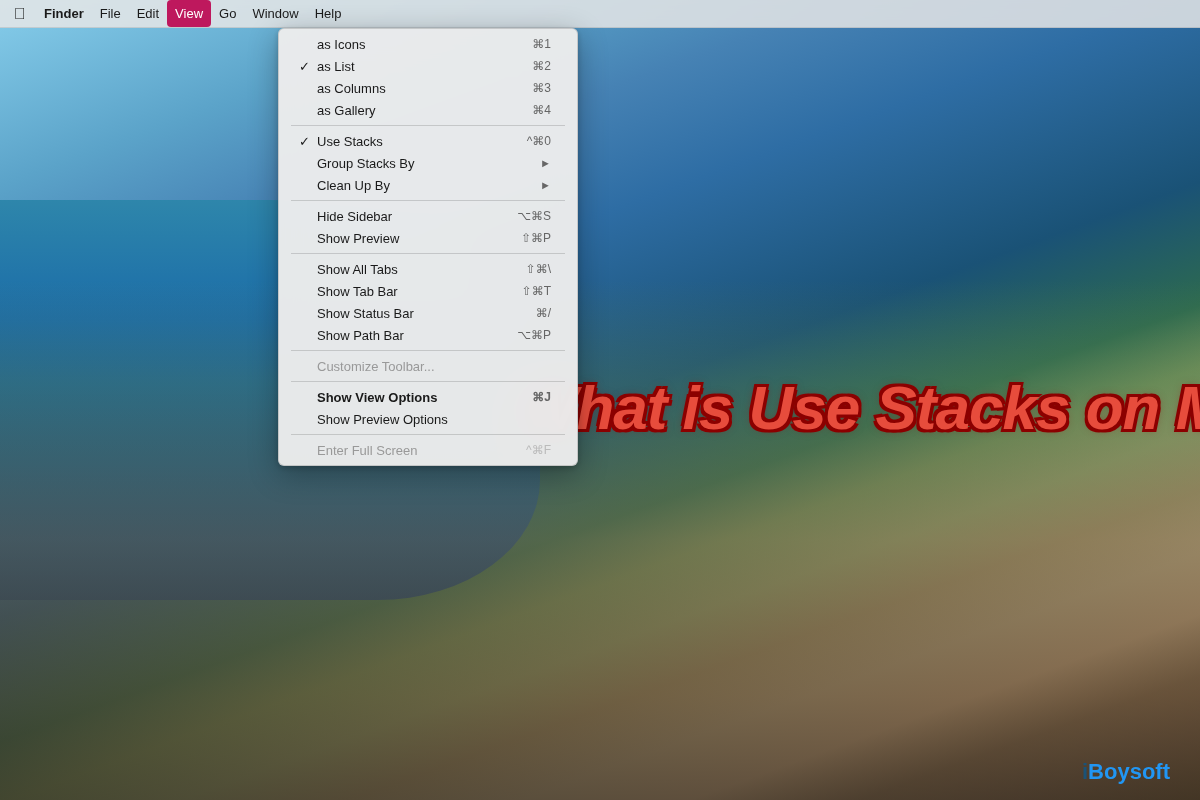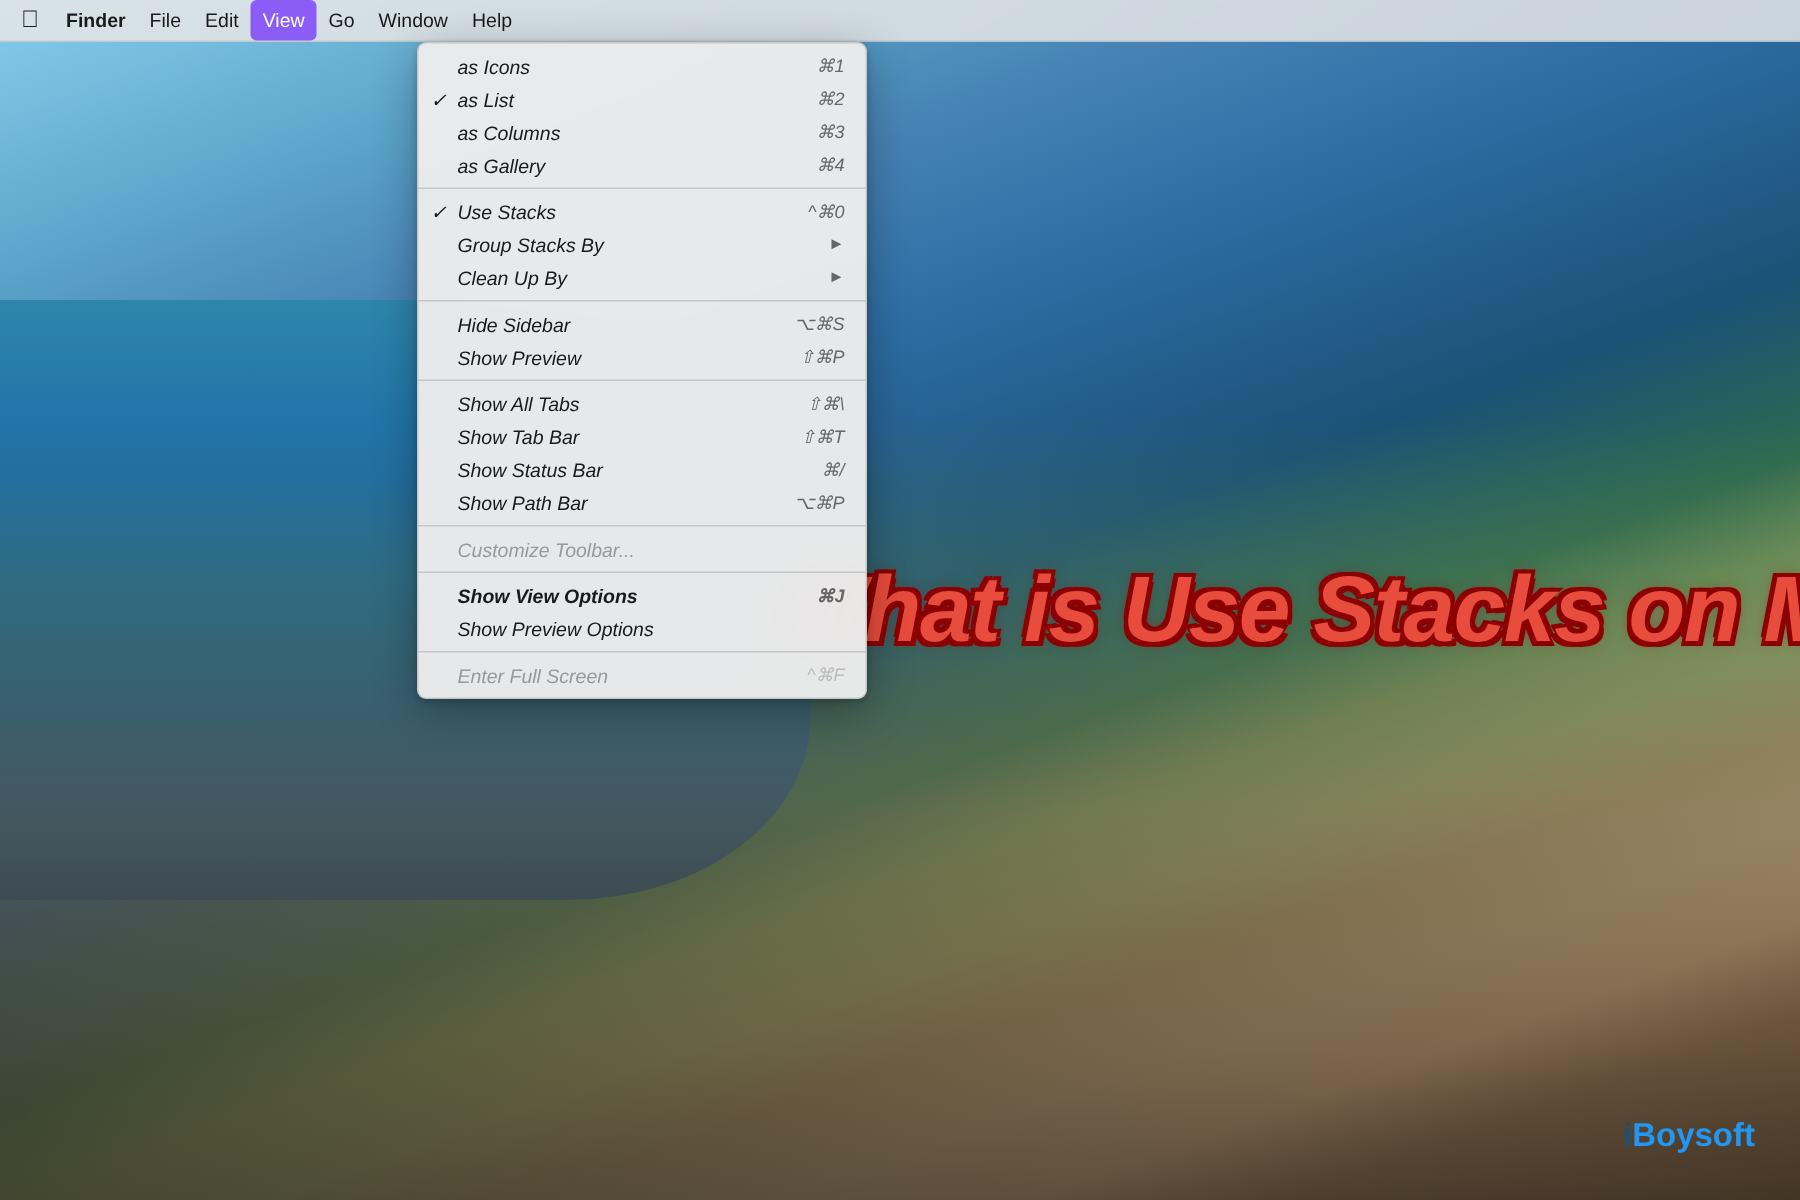--- a/index.html
+++ b/index.html
@@ -95,7 +95,7 @@
     }
 
     .menubar-item.active {
-      background: #8b5cf6;
+      background: #be185d;
       color: white;
     }
 

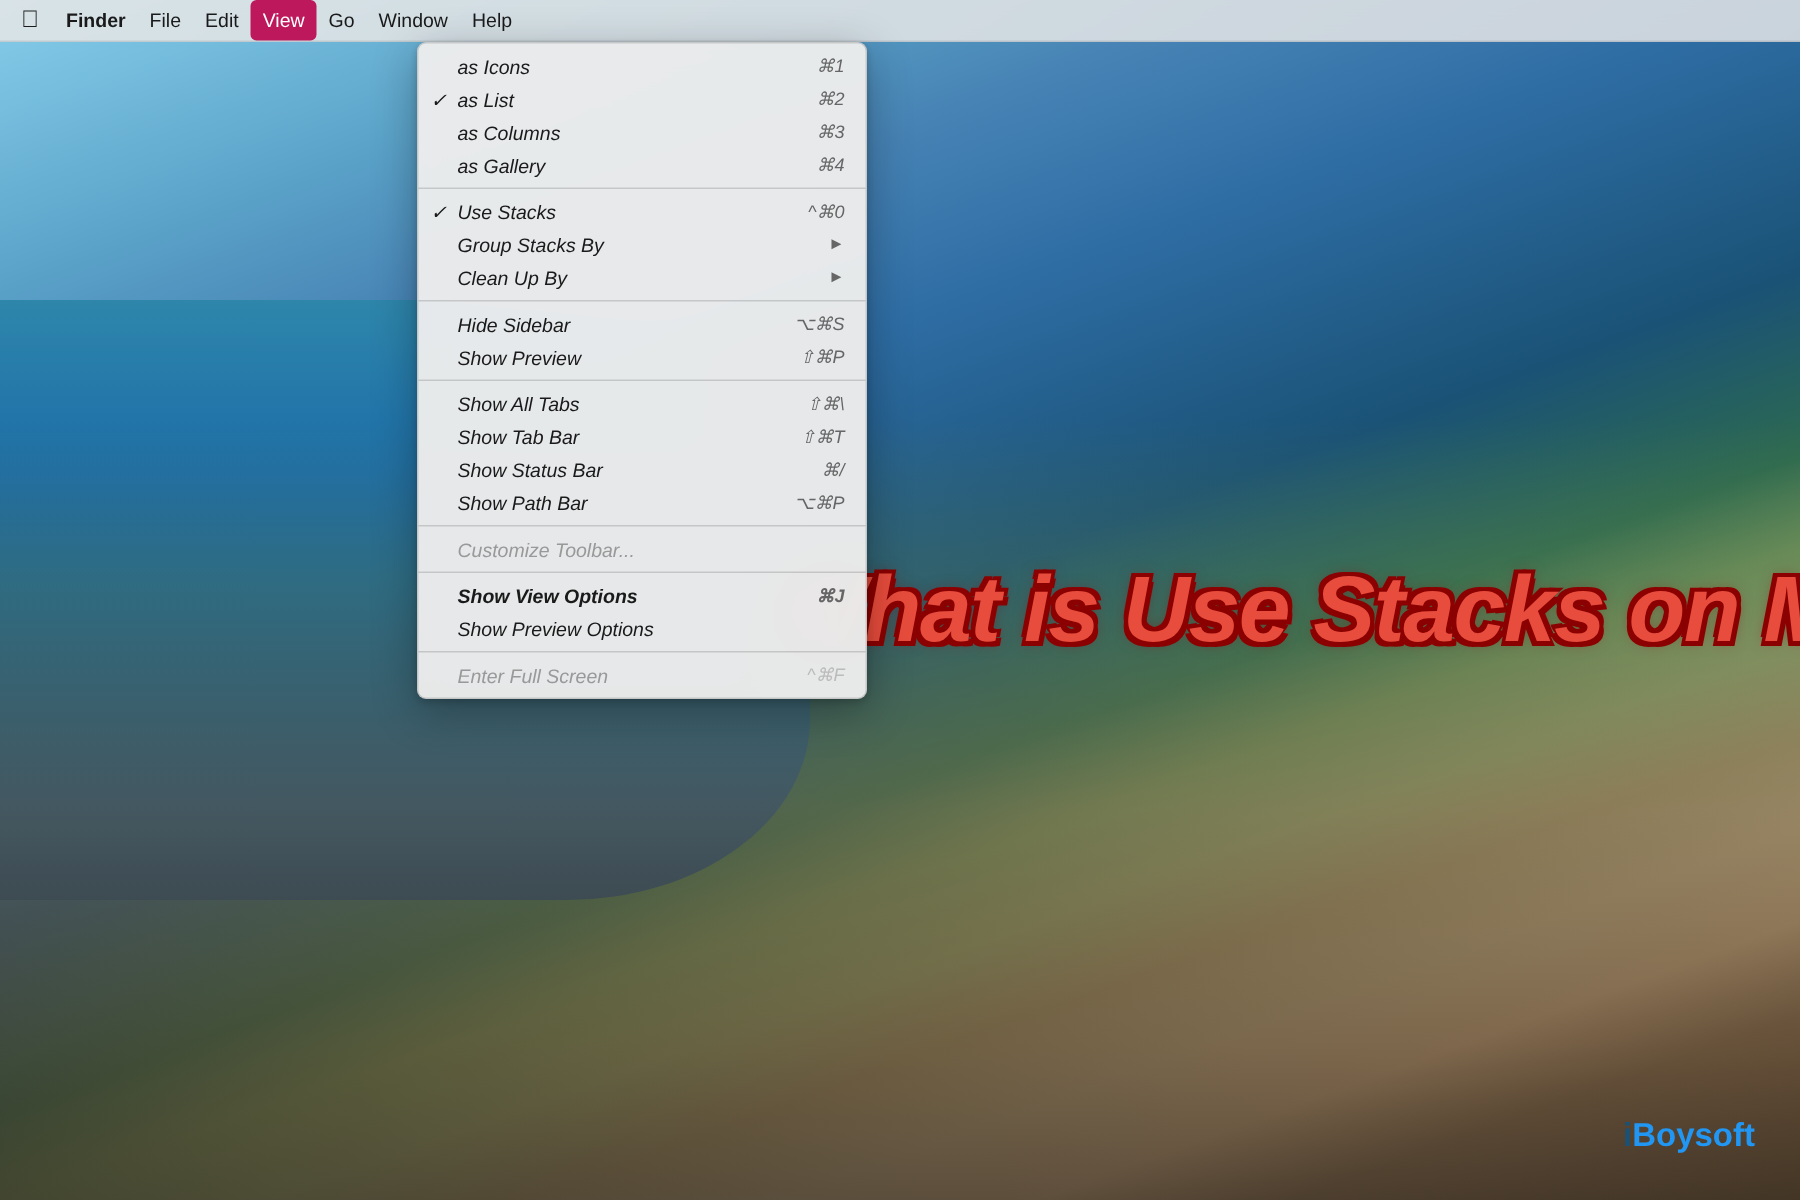--- a/index.html
+++ b/index.html
@@ -121,9 +121,8 @@
       border-radius: 6px;
       box-shadow: 0 8px 30px rgba(0,0,0,0.3), 0 2px 6px rgba(0,0,0,0.2);
       z-index: 200;
-      padding: 4px 0;
+      padding: 4px 12px;
       border: 1px solid rgba(0,0,0,0.15);
-      font-style: italic;
     }
 
     .menu-item {

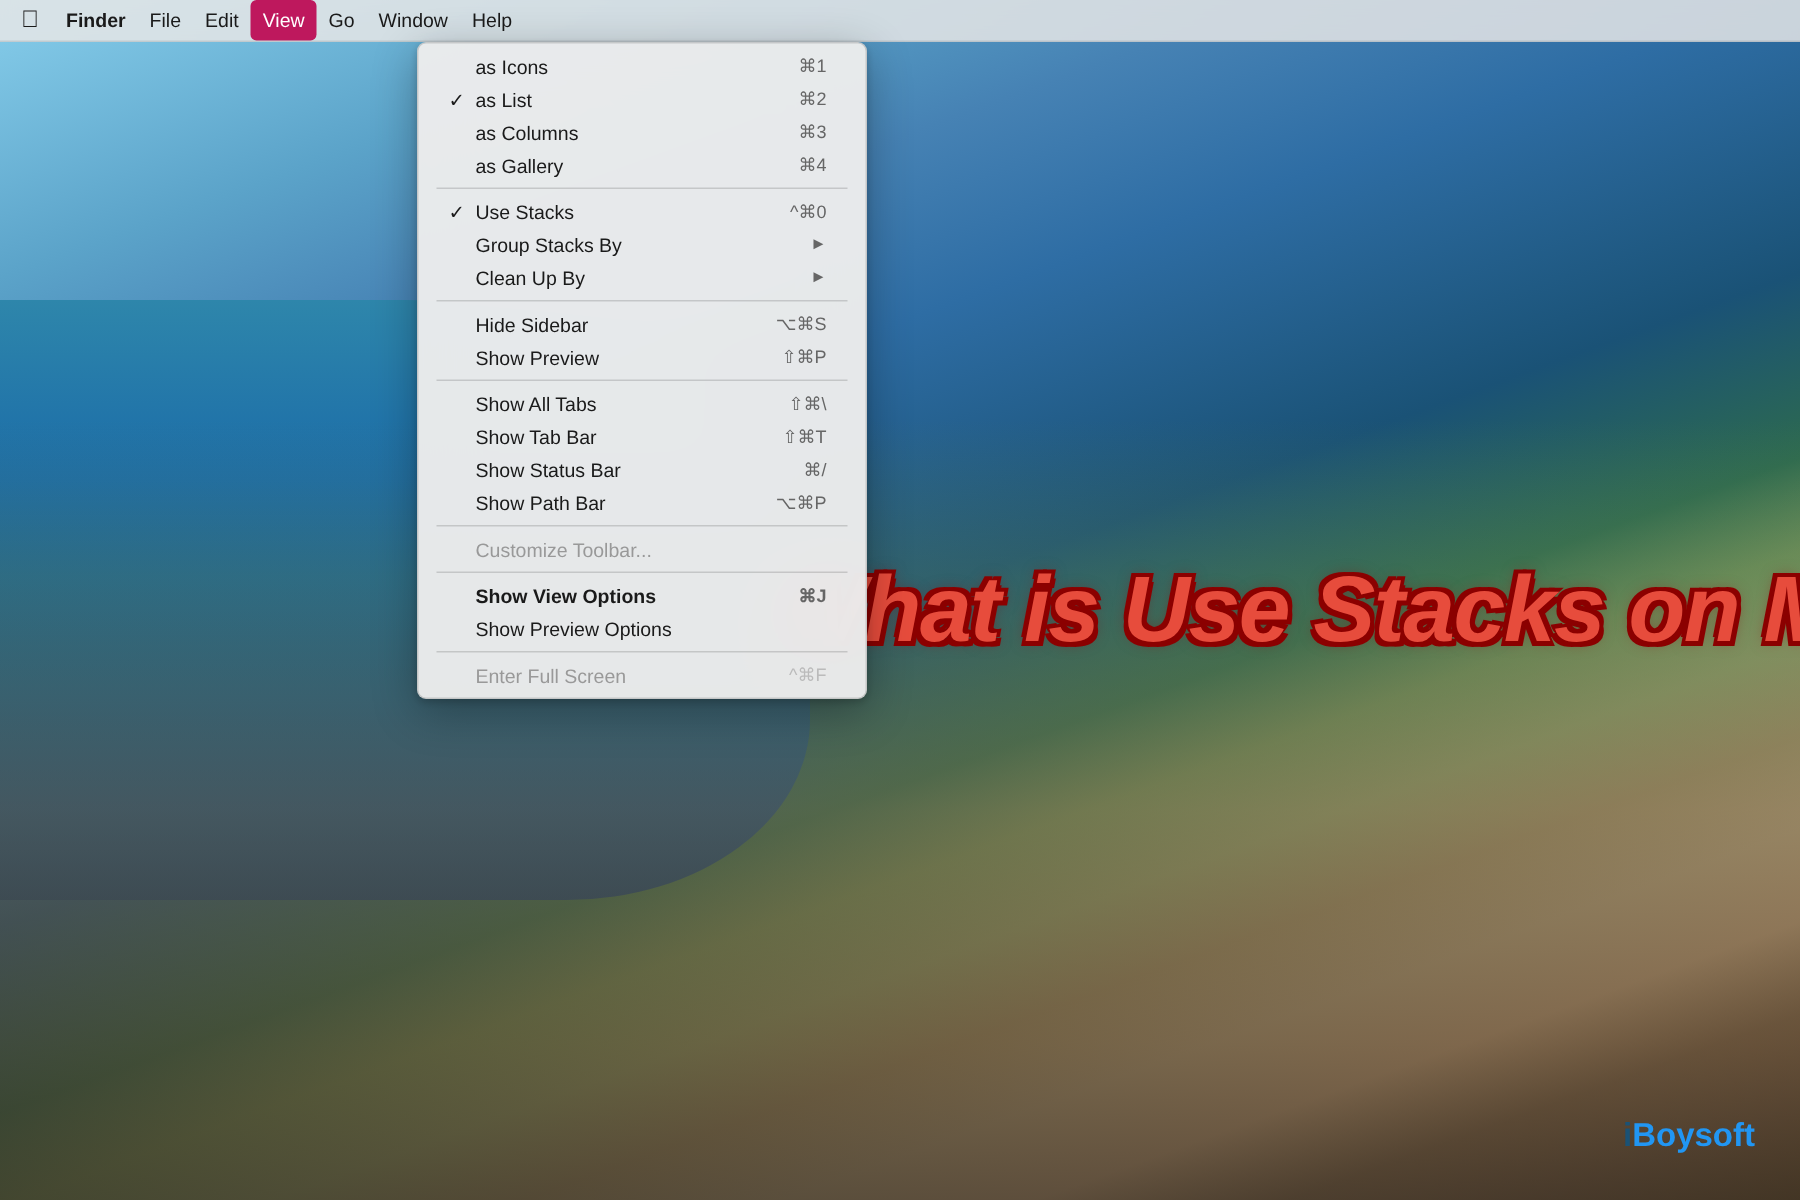--- a/index.html
+++ b/index.html
@@ -193,7 +193,7 @@
     
     .iboysoft-logo {
       position: absolute;
-      bottom: 30px;
+      bottom: 15px;
       right: 30px;
       font-size: 22px;
       font-weight: 700;

